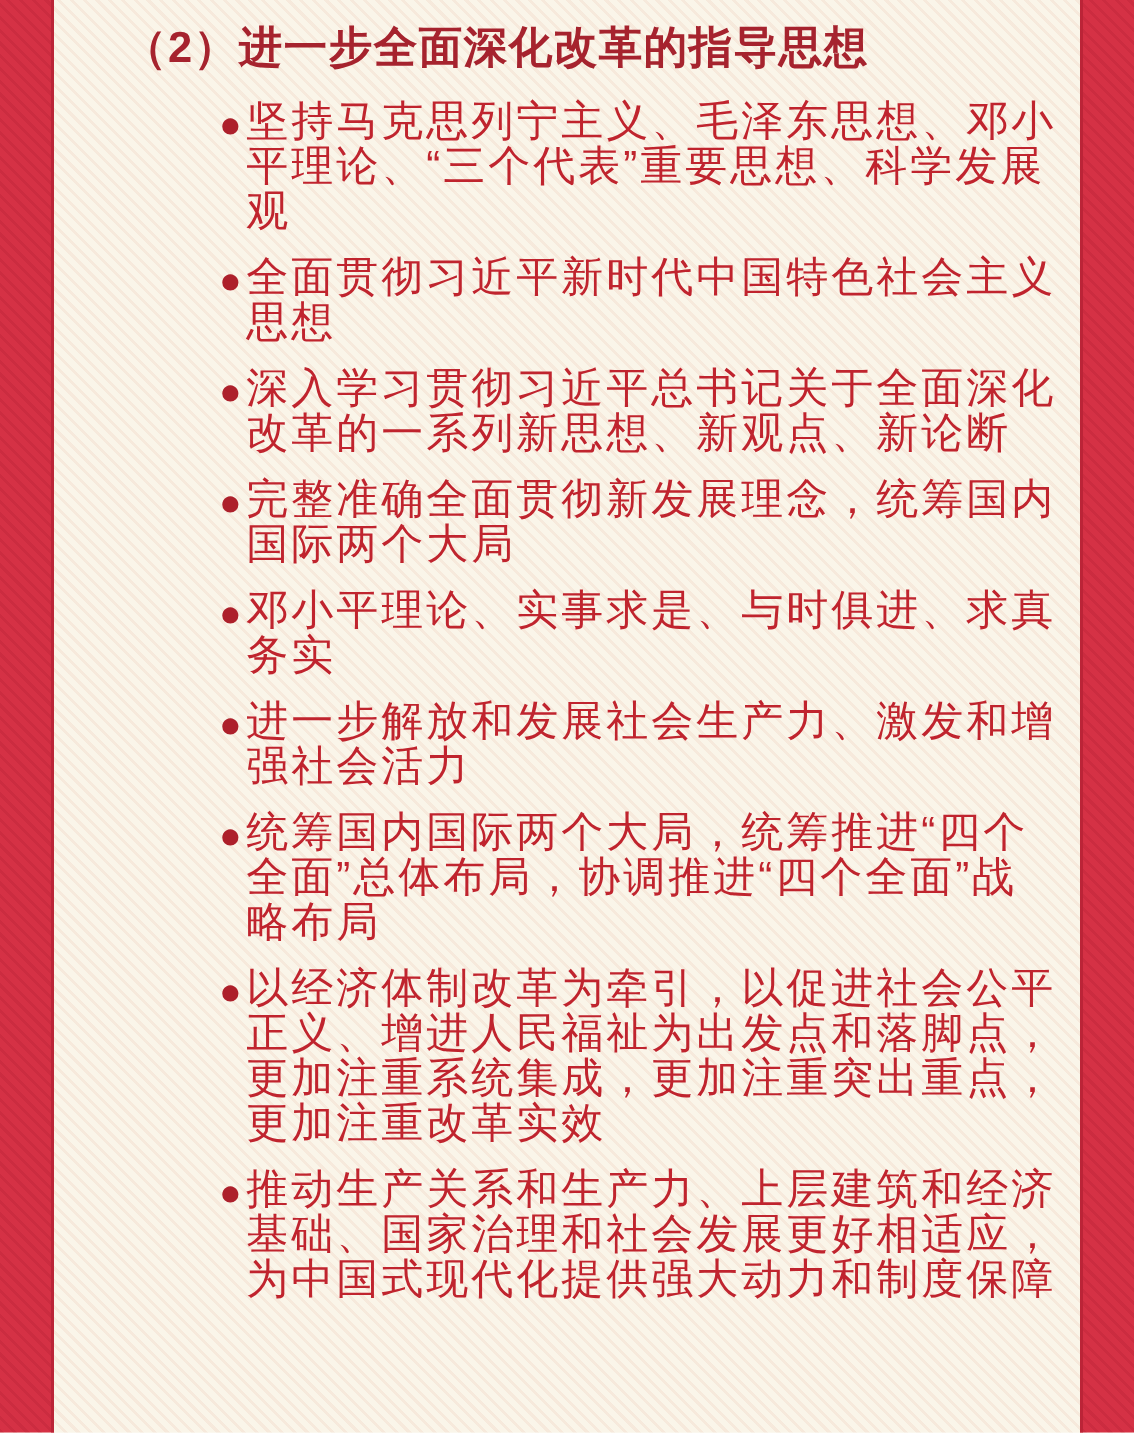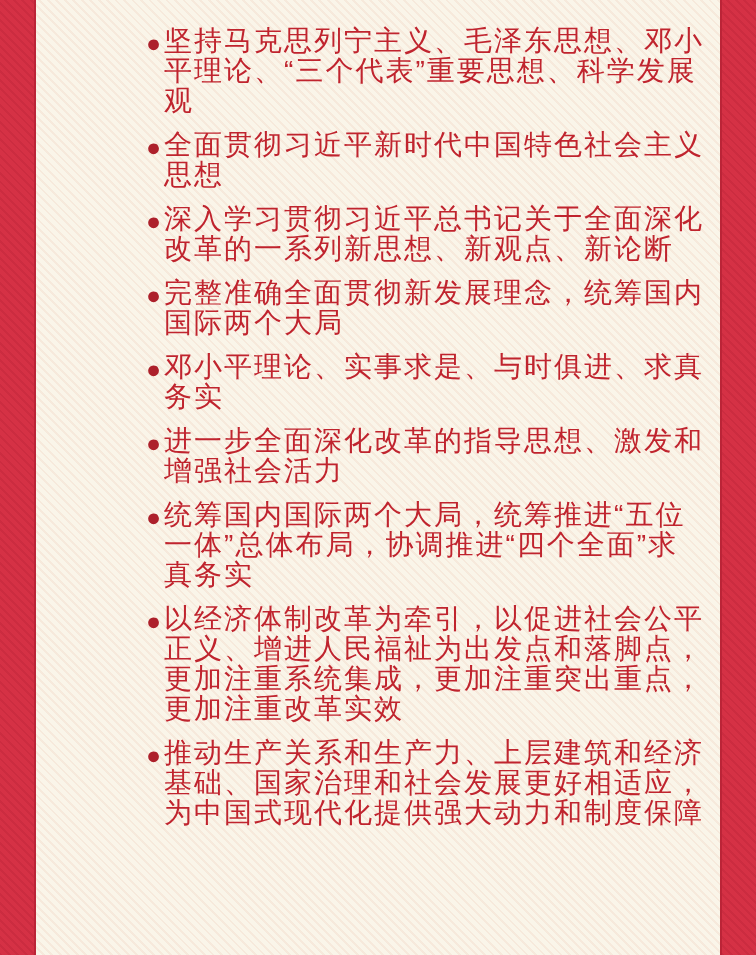--- a/index.html
+++ b/index.html
@@ -89,6 +89,7 @@
   <div class="side-bar right"></div>
 
   <div class="content">
+    <h1 class="title">（2）进一步全面深化改革的指导思想</h1>
 
     <ul class="points">
       <li>

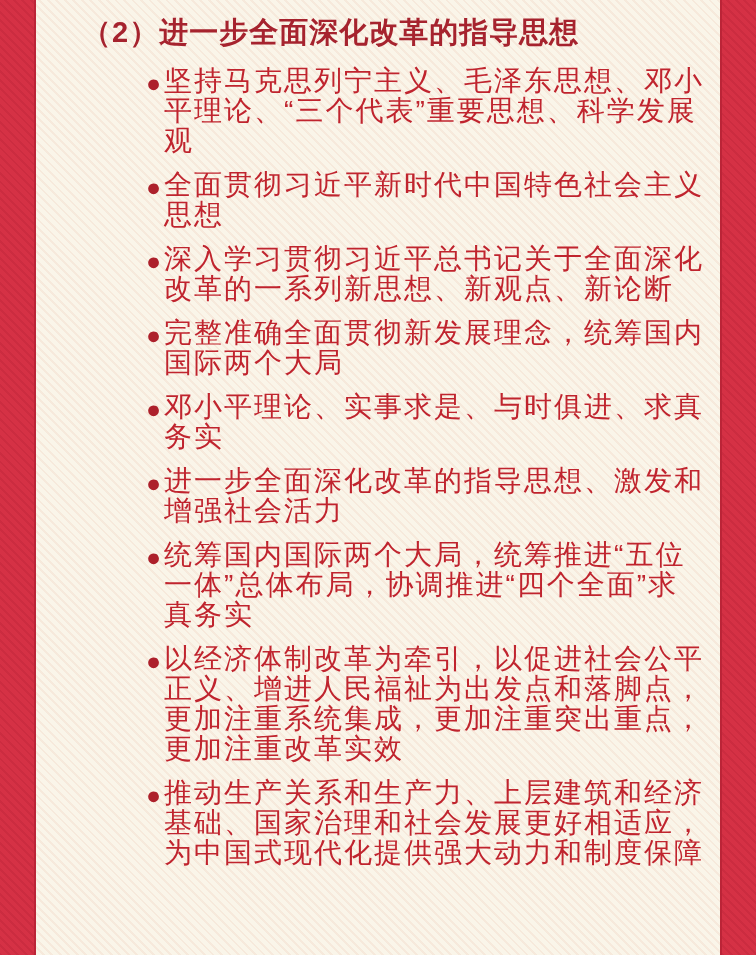--- a/index.html
+++ b/index.html
@@ -114,7 +114,7 @@
       </li>
       <li>
         <span class="dot">●</span>
-        <span class="point-text">进一步全面深化改革的指导思想、激发和增强社会活力</span>
+        <span class="point-text">进一步解放和发展社会生产力、激发和增强社会活力</span>
       </li>
       <li>
         <span class="dot">●</span>

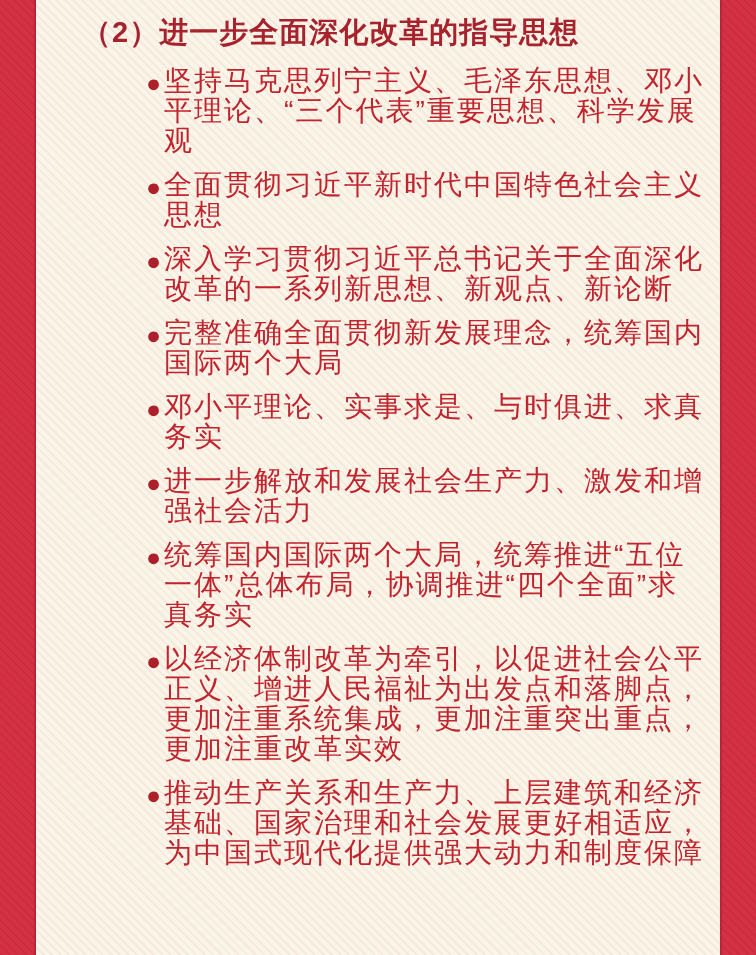--- a/index.html
+++ b/index.html
@@ -118,7 +118,7 @@
       </li>
       <li>
         <span class="dot">●</span>
-        <span class="point-text">统筹国内国际两个大局，统筹推进“五位一体”总体布局，协调推进“四个全面”求真务实</span>
+        <span class="point-text">统筹国内国际两个大局，统筹推进“四个全面”总体布局，协调推进“四个全面”战略布局</span>
       </li>
       <li>
         <span class="dot">●</span>

